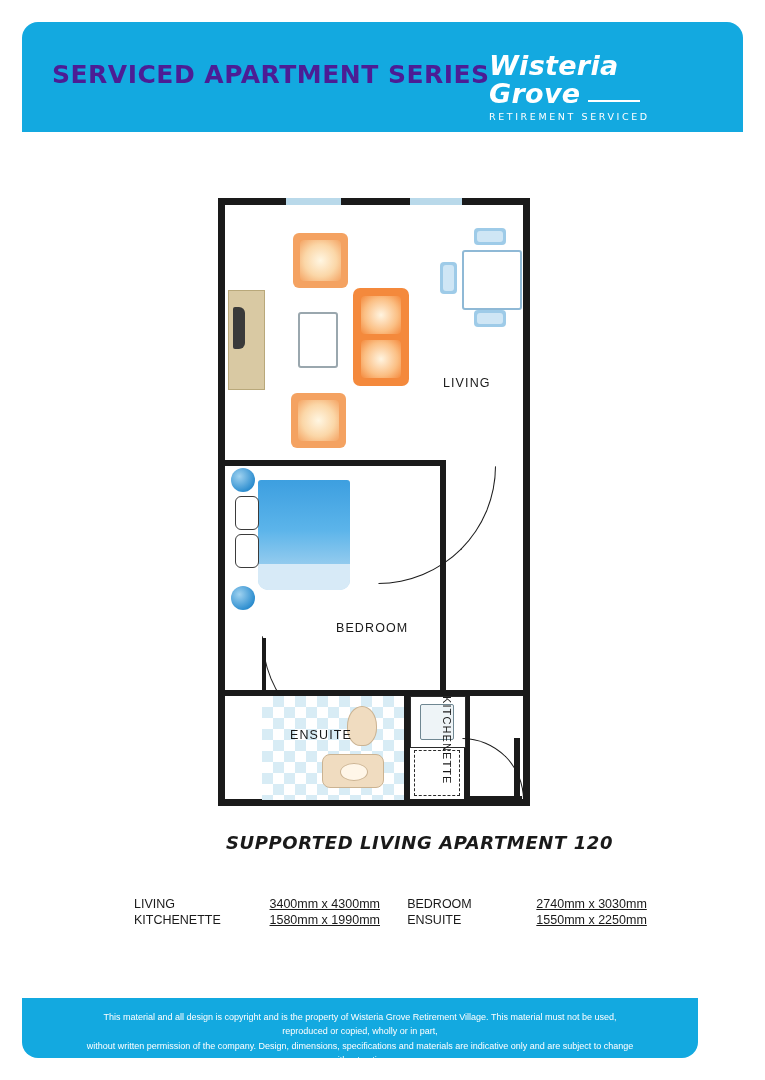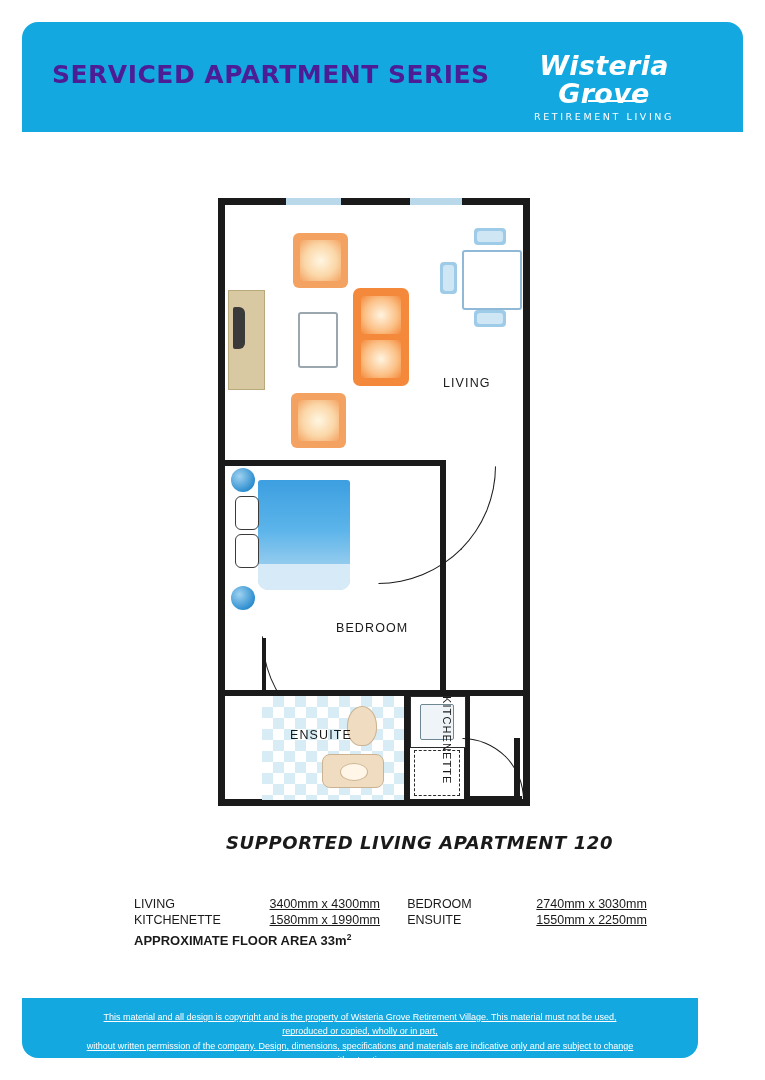--- a/index.html
+++ b/index.html
@@ -48,7 +48,7 @@
     right: 24px;
     top: 30px;
     width: 230px;
-    text-align: center;
+    text-align: left;
     color: #ffffff;
   }
   .brand-name {

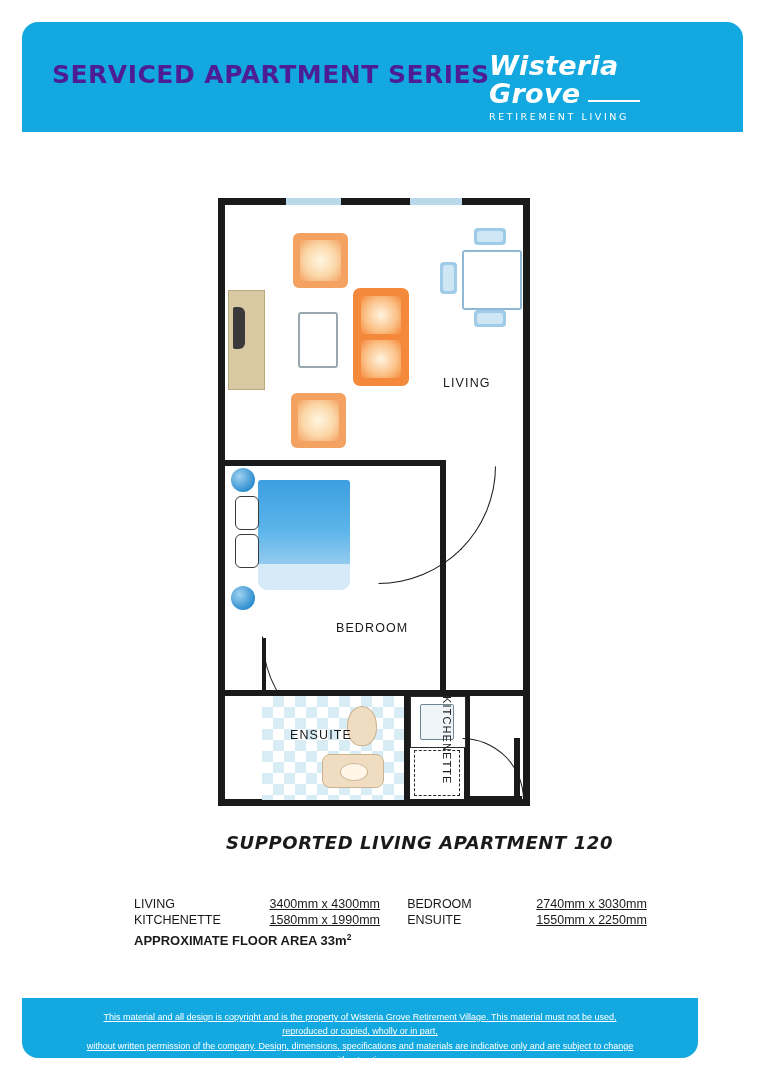--- a/index.html
+++ b/index.html
@@ -361,7 +361,7 @@
     <div class="header-title">SERVICED APARTMENT SERIES</div>
     <div class="brand">
       <div class="brand-name">Wisteria Grove</div>
-      <div class="brand-sub">RETIREMENT LIVING</div>
+      <div class="brand-sub">RETIREMENT SERVICED</div>
     </div>
     <div class="brand-underline"></div>
   </div>

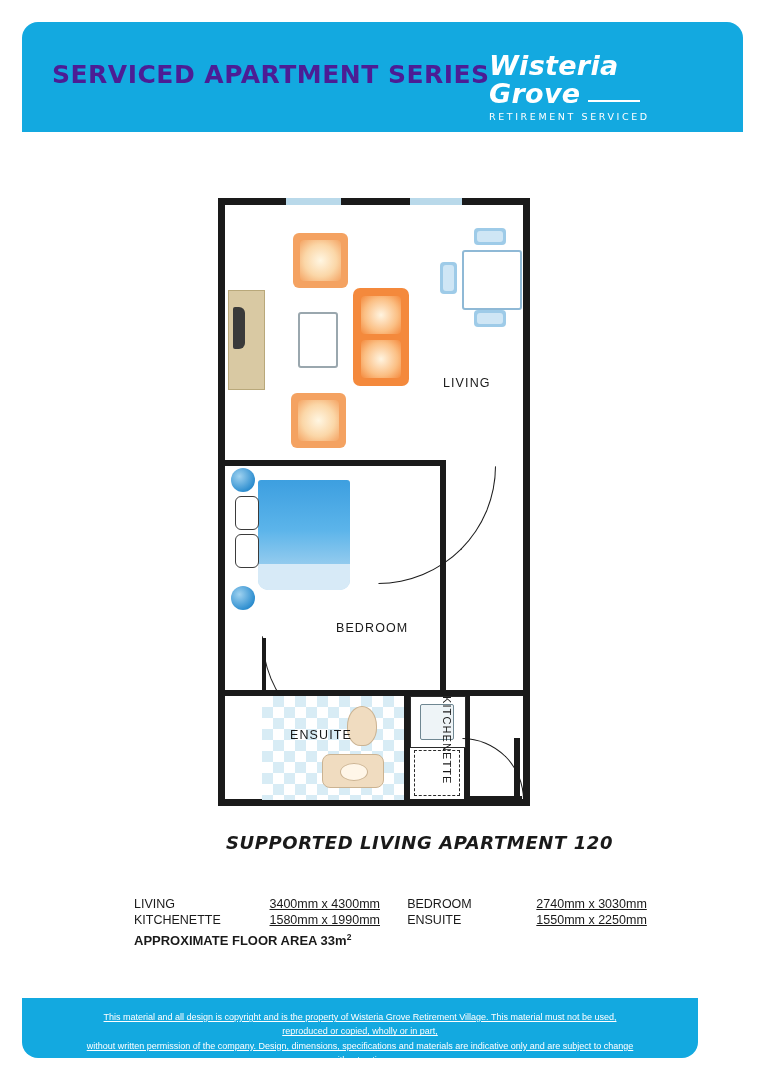--- a/index.html
+++ b/index.html
@@ -458,12 +458,6 @@
           <td class="name2">ENSUITE</td>
           <td class="val">1550mm x 2250mm</td>
         </tr>
-        <tr class="footer-row">
-          <td colspan="4">
-            <span>APPROXIMATE FLOOR AREA</span>
-            <span>33m</span><sup>2</sup>
-          </td>
-        </tr>
       </tbody>
     </table>
   </div>

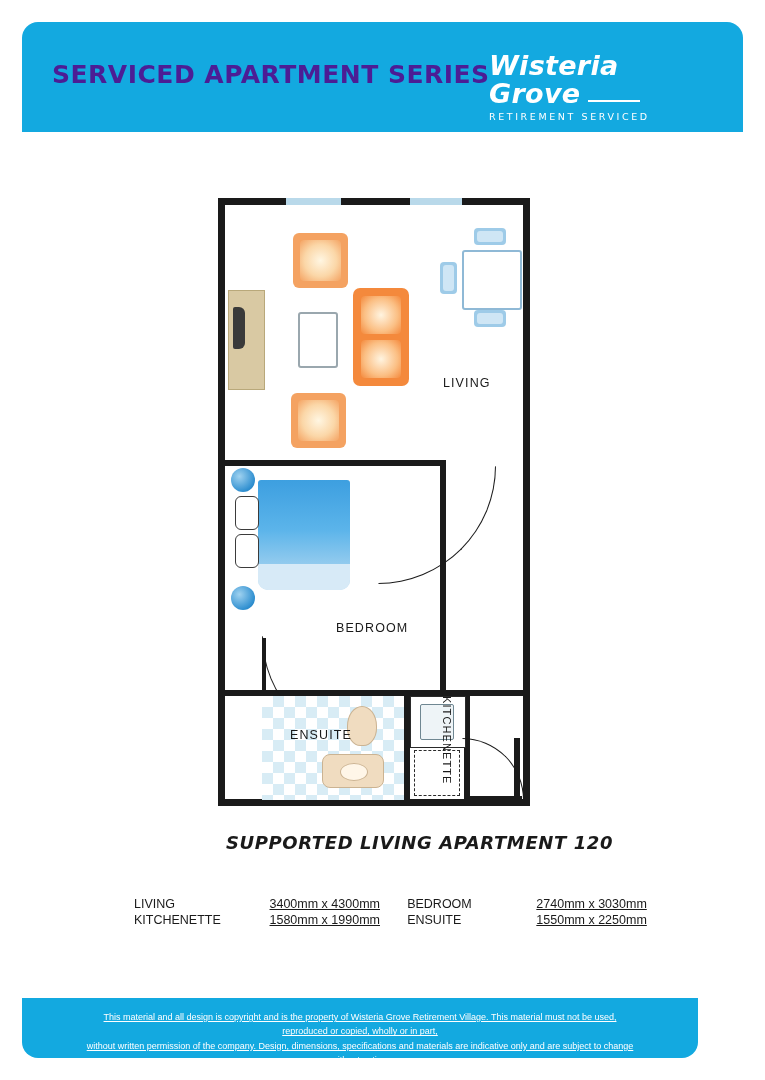--- a/index.html
+++ b/index.html
@@ -349,7 +349,6 @@
     font-size: 9px;
     line-height: 1.6;
     font-family: "Liberation Sans", sans-serif;
-    text-decoration: underline;
   }
 </style>
 </head>

